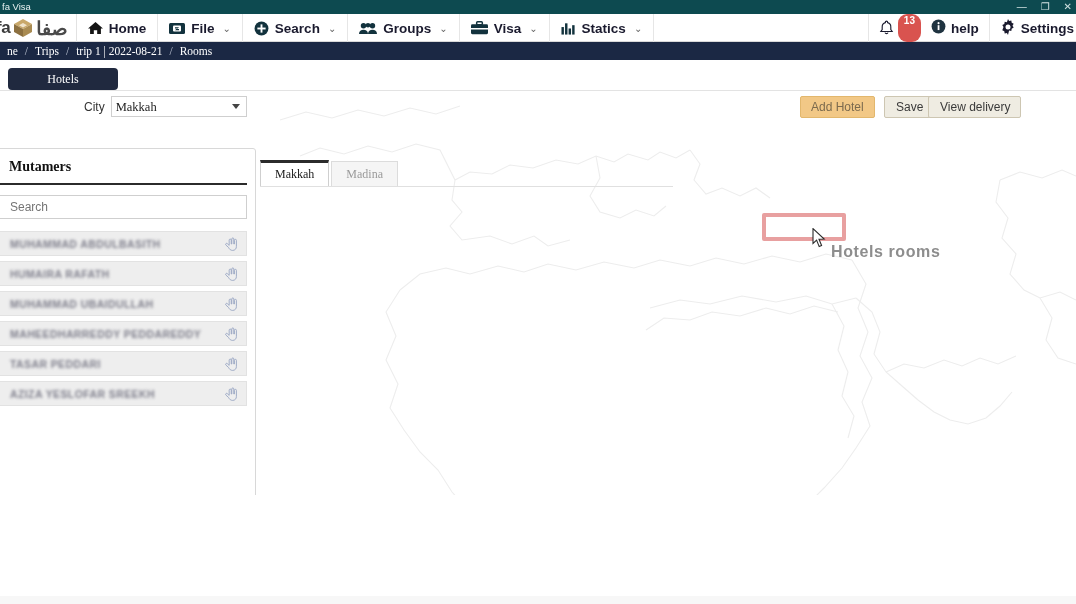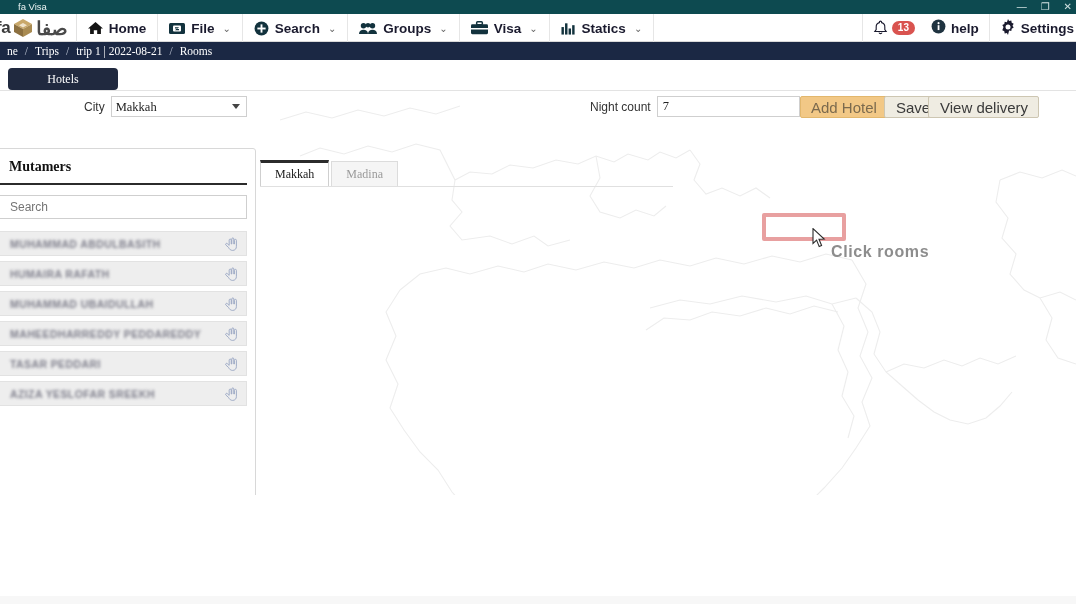--- a/index.html
+++ b/index.html
@@ -17,7 +17,7 @@
     color: #e8f1f1;
     font-size: 9.5px;
     line-height: 14px;
-    padding-left: 18px;
+    padding-left: 2px;
     white-space: nowrap;
     overflow: hidden;
   }

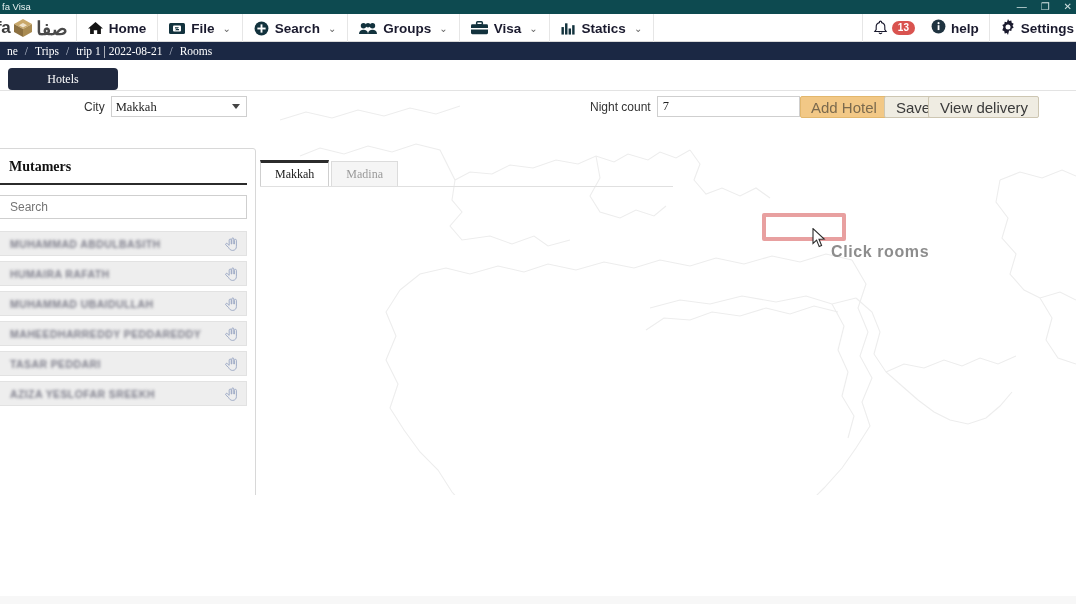--- a/index.html
+++ b/index.html
@@ -78,8 +78,7 @@
   .bell { padding: 0 4px 0 10px; display:flex; align-items:center; color:#1a1a2e; }
   .badge {
     background: #d9534f; color: #fff; font-size: 10px; font-weight: bold;
-    border-radius: 9px; padding: 1px 6px 2px; line-height: 11px;
-    margin-right: 6px;
+    border-radius: 9px; padding: 1px 6px 16px; line-height: 11px;
   }
   .help-grp, .settings-grp {
     display:flex; align-items:center; gap:5px;

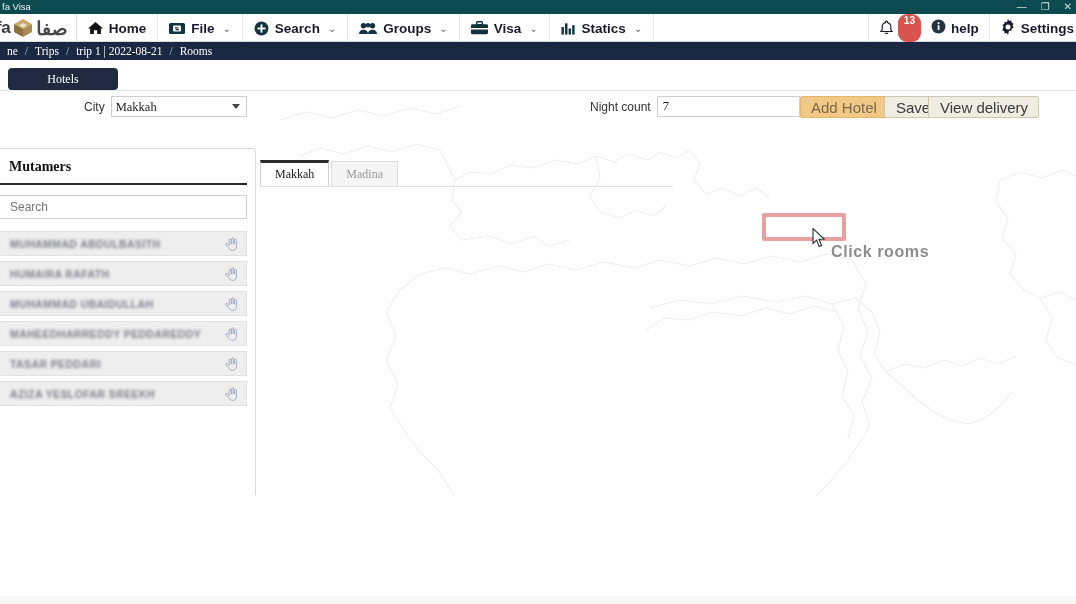--- a/index.html
+++ b/index.html
@@ -463,10 +463,6 @@
     </div>
 
 
-    <div class="fld" style="left:590px; top:5px;">
-      <span class="fld-label">Night count</span>
-      <input class="txt" style="width: 143px;" value="7">
-    </div>
 
     <button class="btn primary" style="position:absolute; left:800px; top:5px;">Add Hotel</button>
     <button class="btn plain" style="position:absolute; left:884px; top:5px;">Save</button>

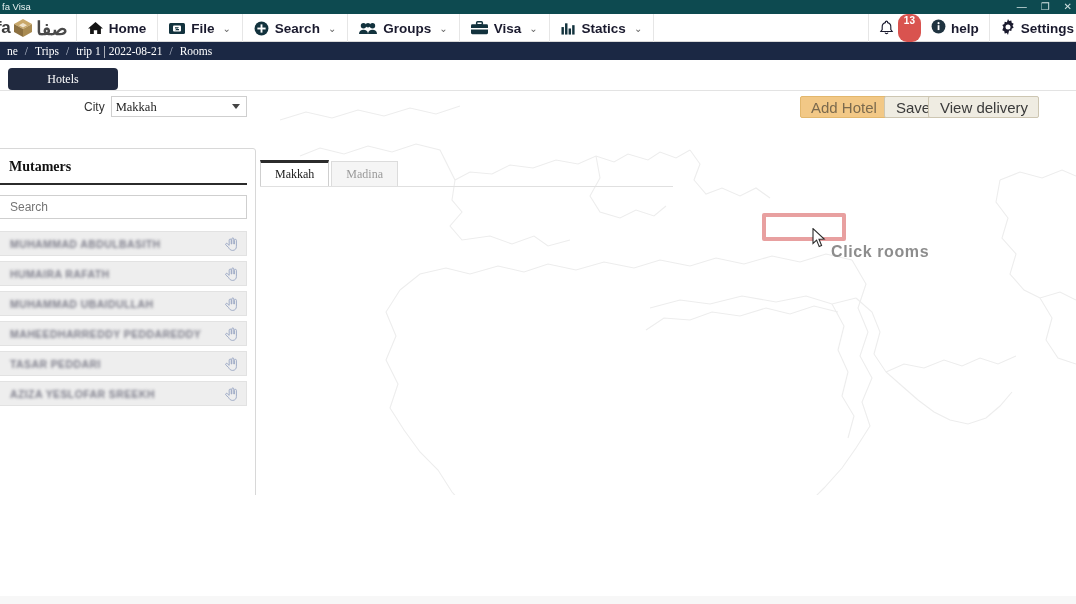--- a/index.html
+++ b/index.html
@@ -162,7 +162,7 @@
   }
   .btn {
     height: 22px; border: 1px solid #c3b893; border-radius: 2px;
-    font-size: 15px; color: #555; cursor: pointer;
+    font-size: 12px; color: #555; cursor: pointer;
     padding: 0 10px; white-space: nowrap;
     background: #ece7d8;
     font-family: "Liberation Sans", sans-serif;

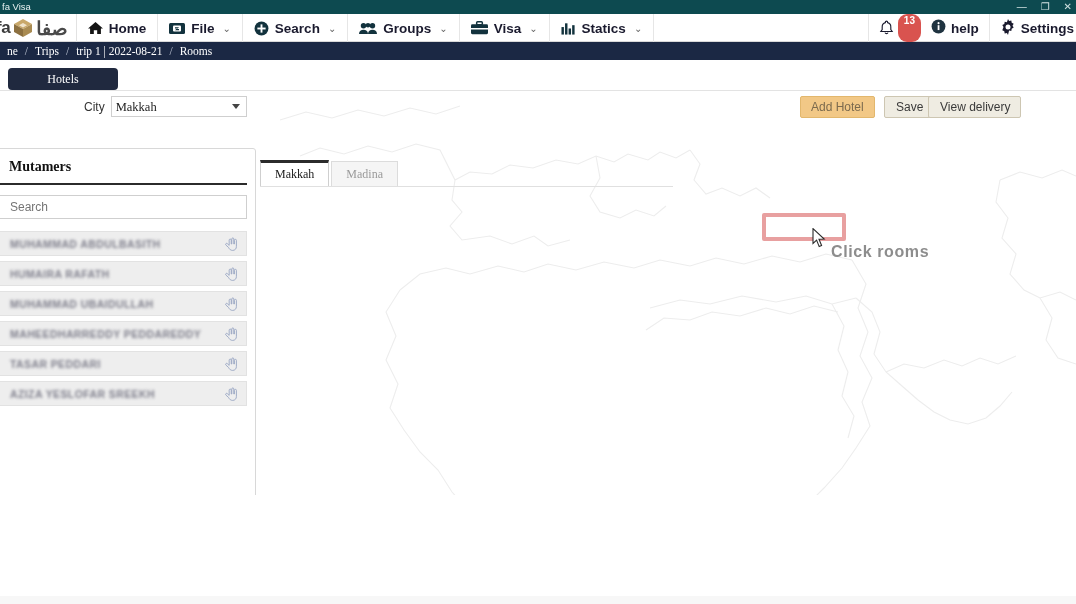--- a/index.html
+++ b/index.html
@@ -539,7 +539,7 @@
       <path d="M1 0.6 L1 15.4 L4.6 12.1 L7.2 18.6 L9.6 17.5 L7 11.3 L12.2 11.1 Z" fill="#ffffff" stroke="#2b2b2b" stroke-width="1.1"></path>
     </svg>
   </span>
-  <div class="annot">Click rooms</div>
+  <div class="annot">Hotels rooms</div>
 
 </div>
 

